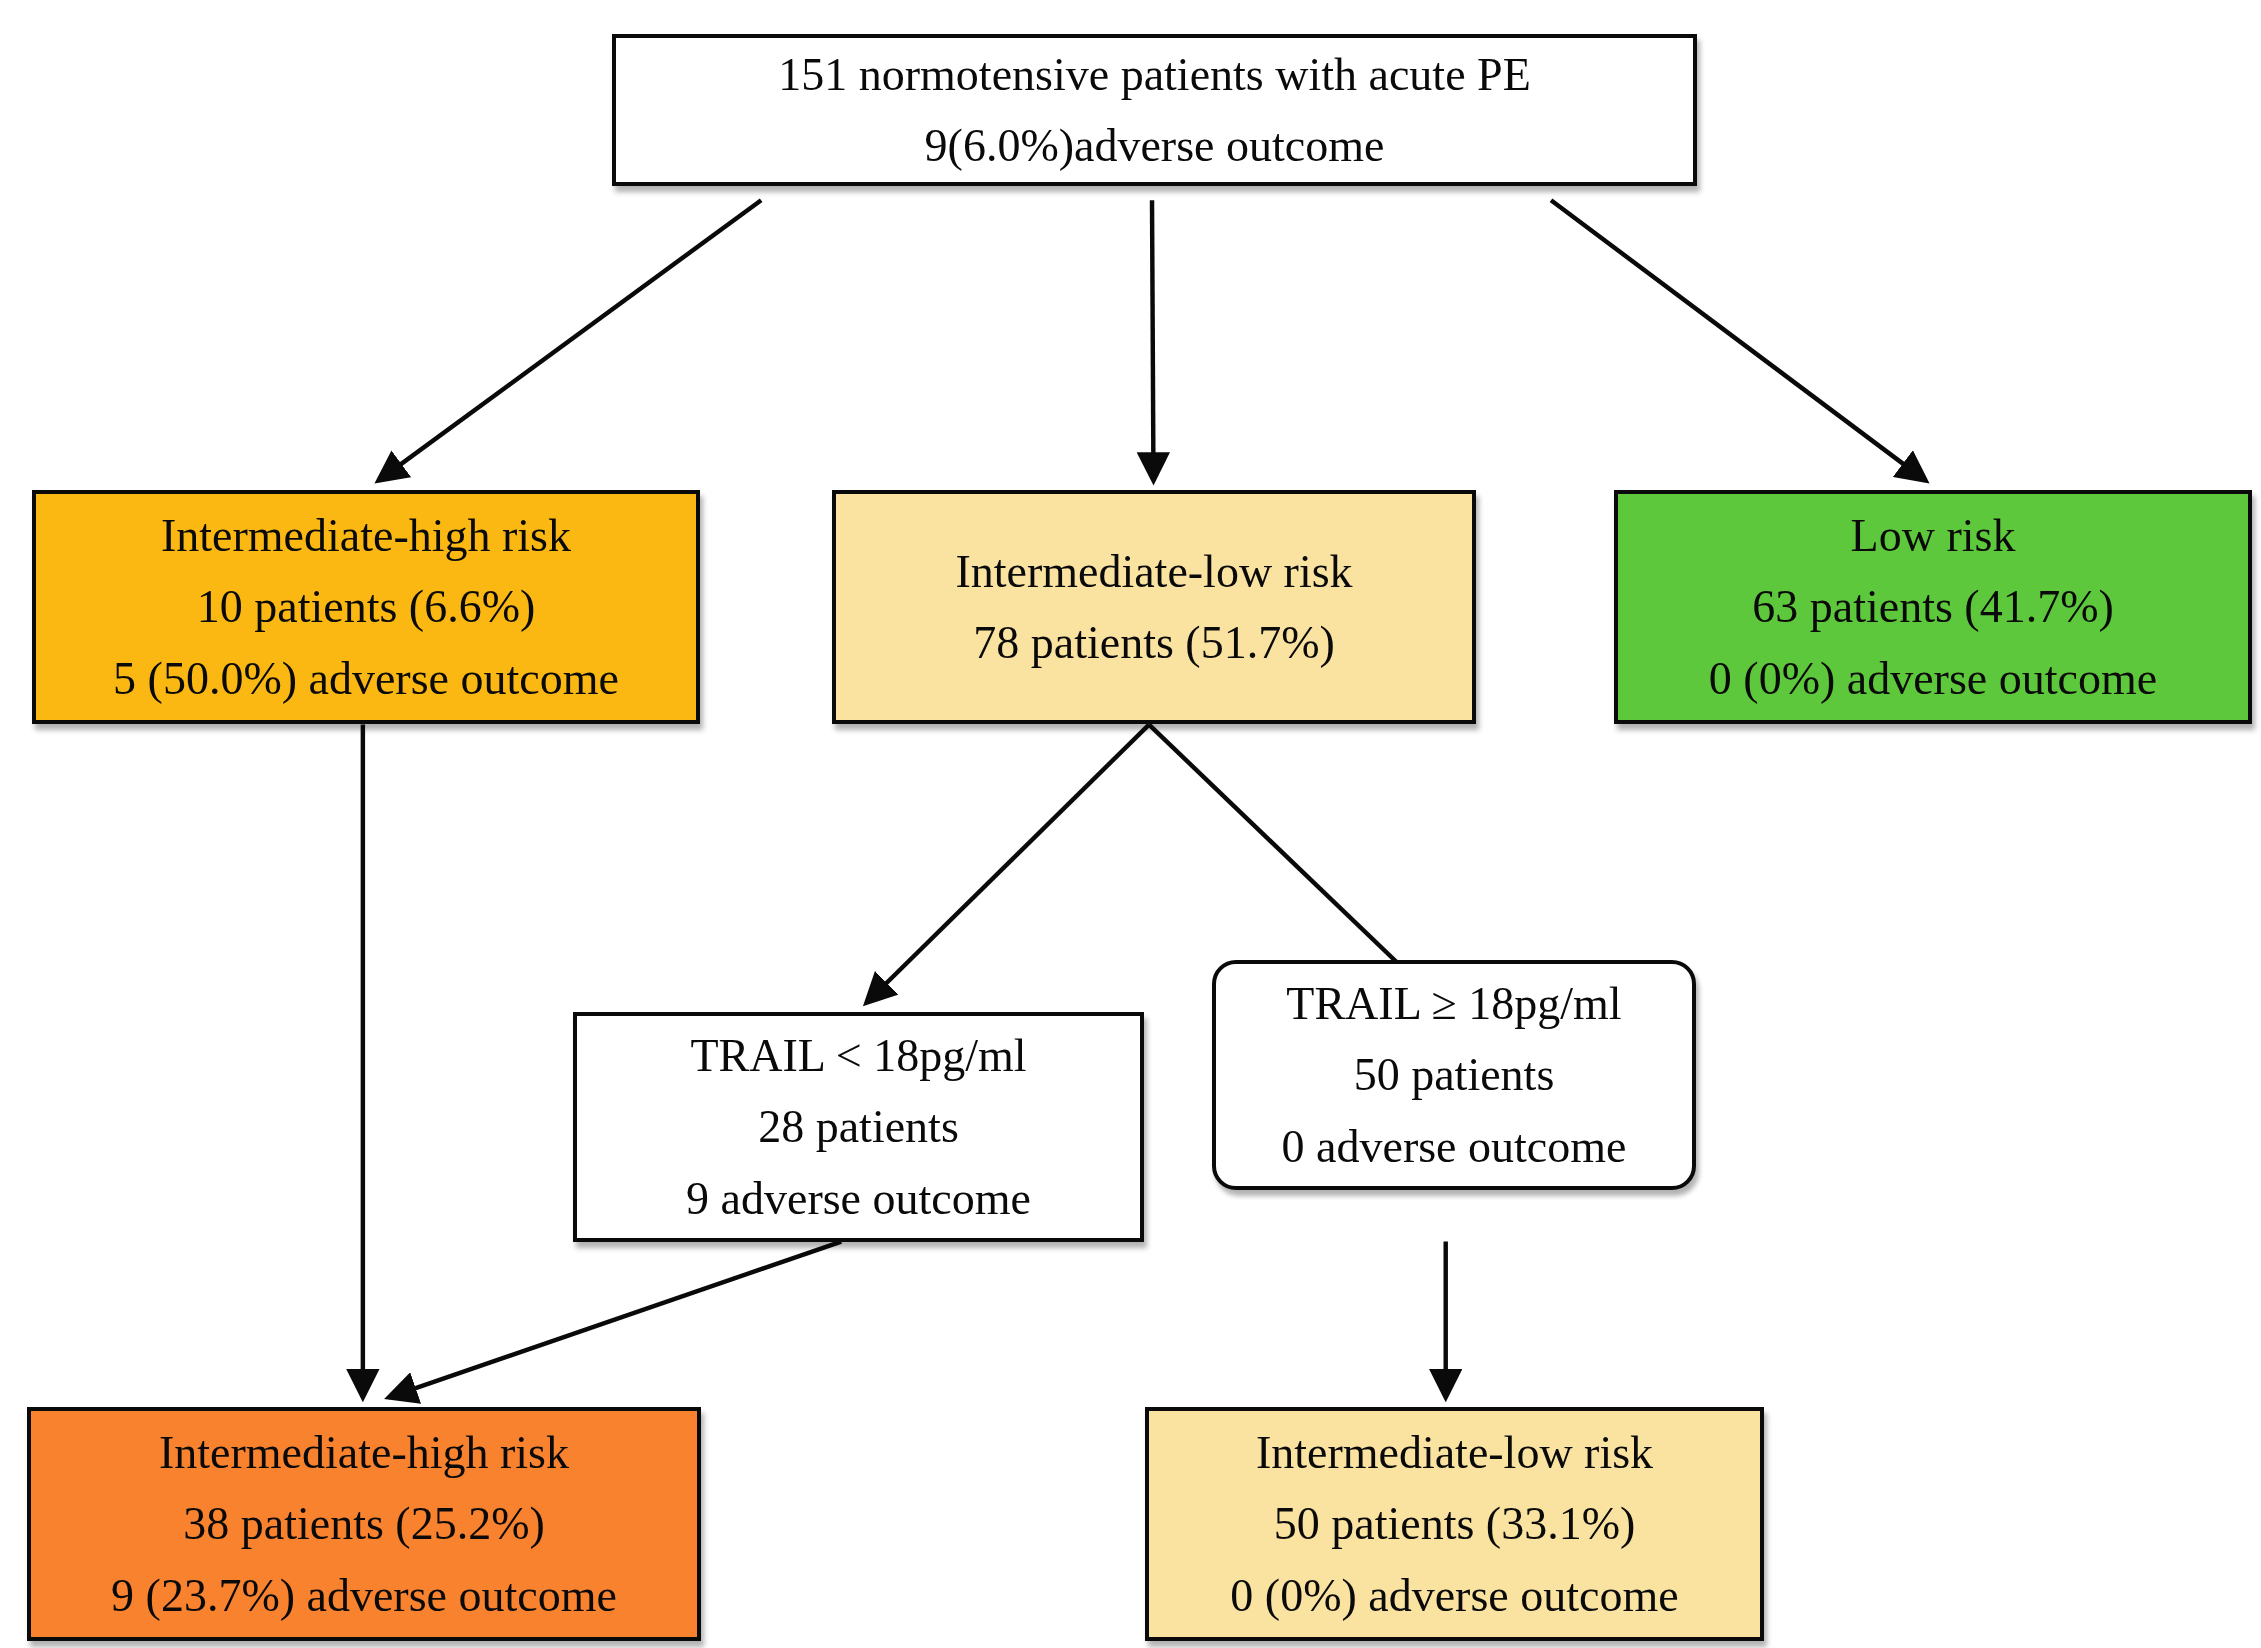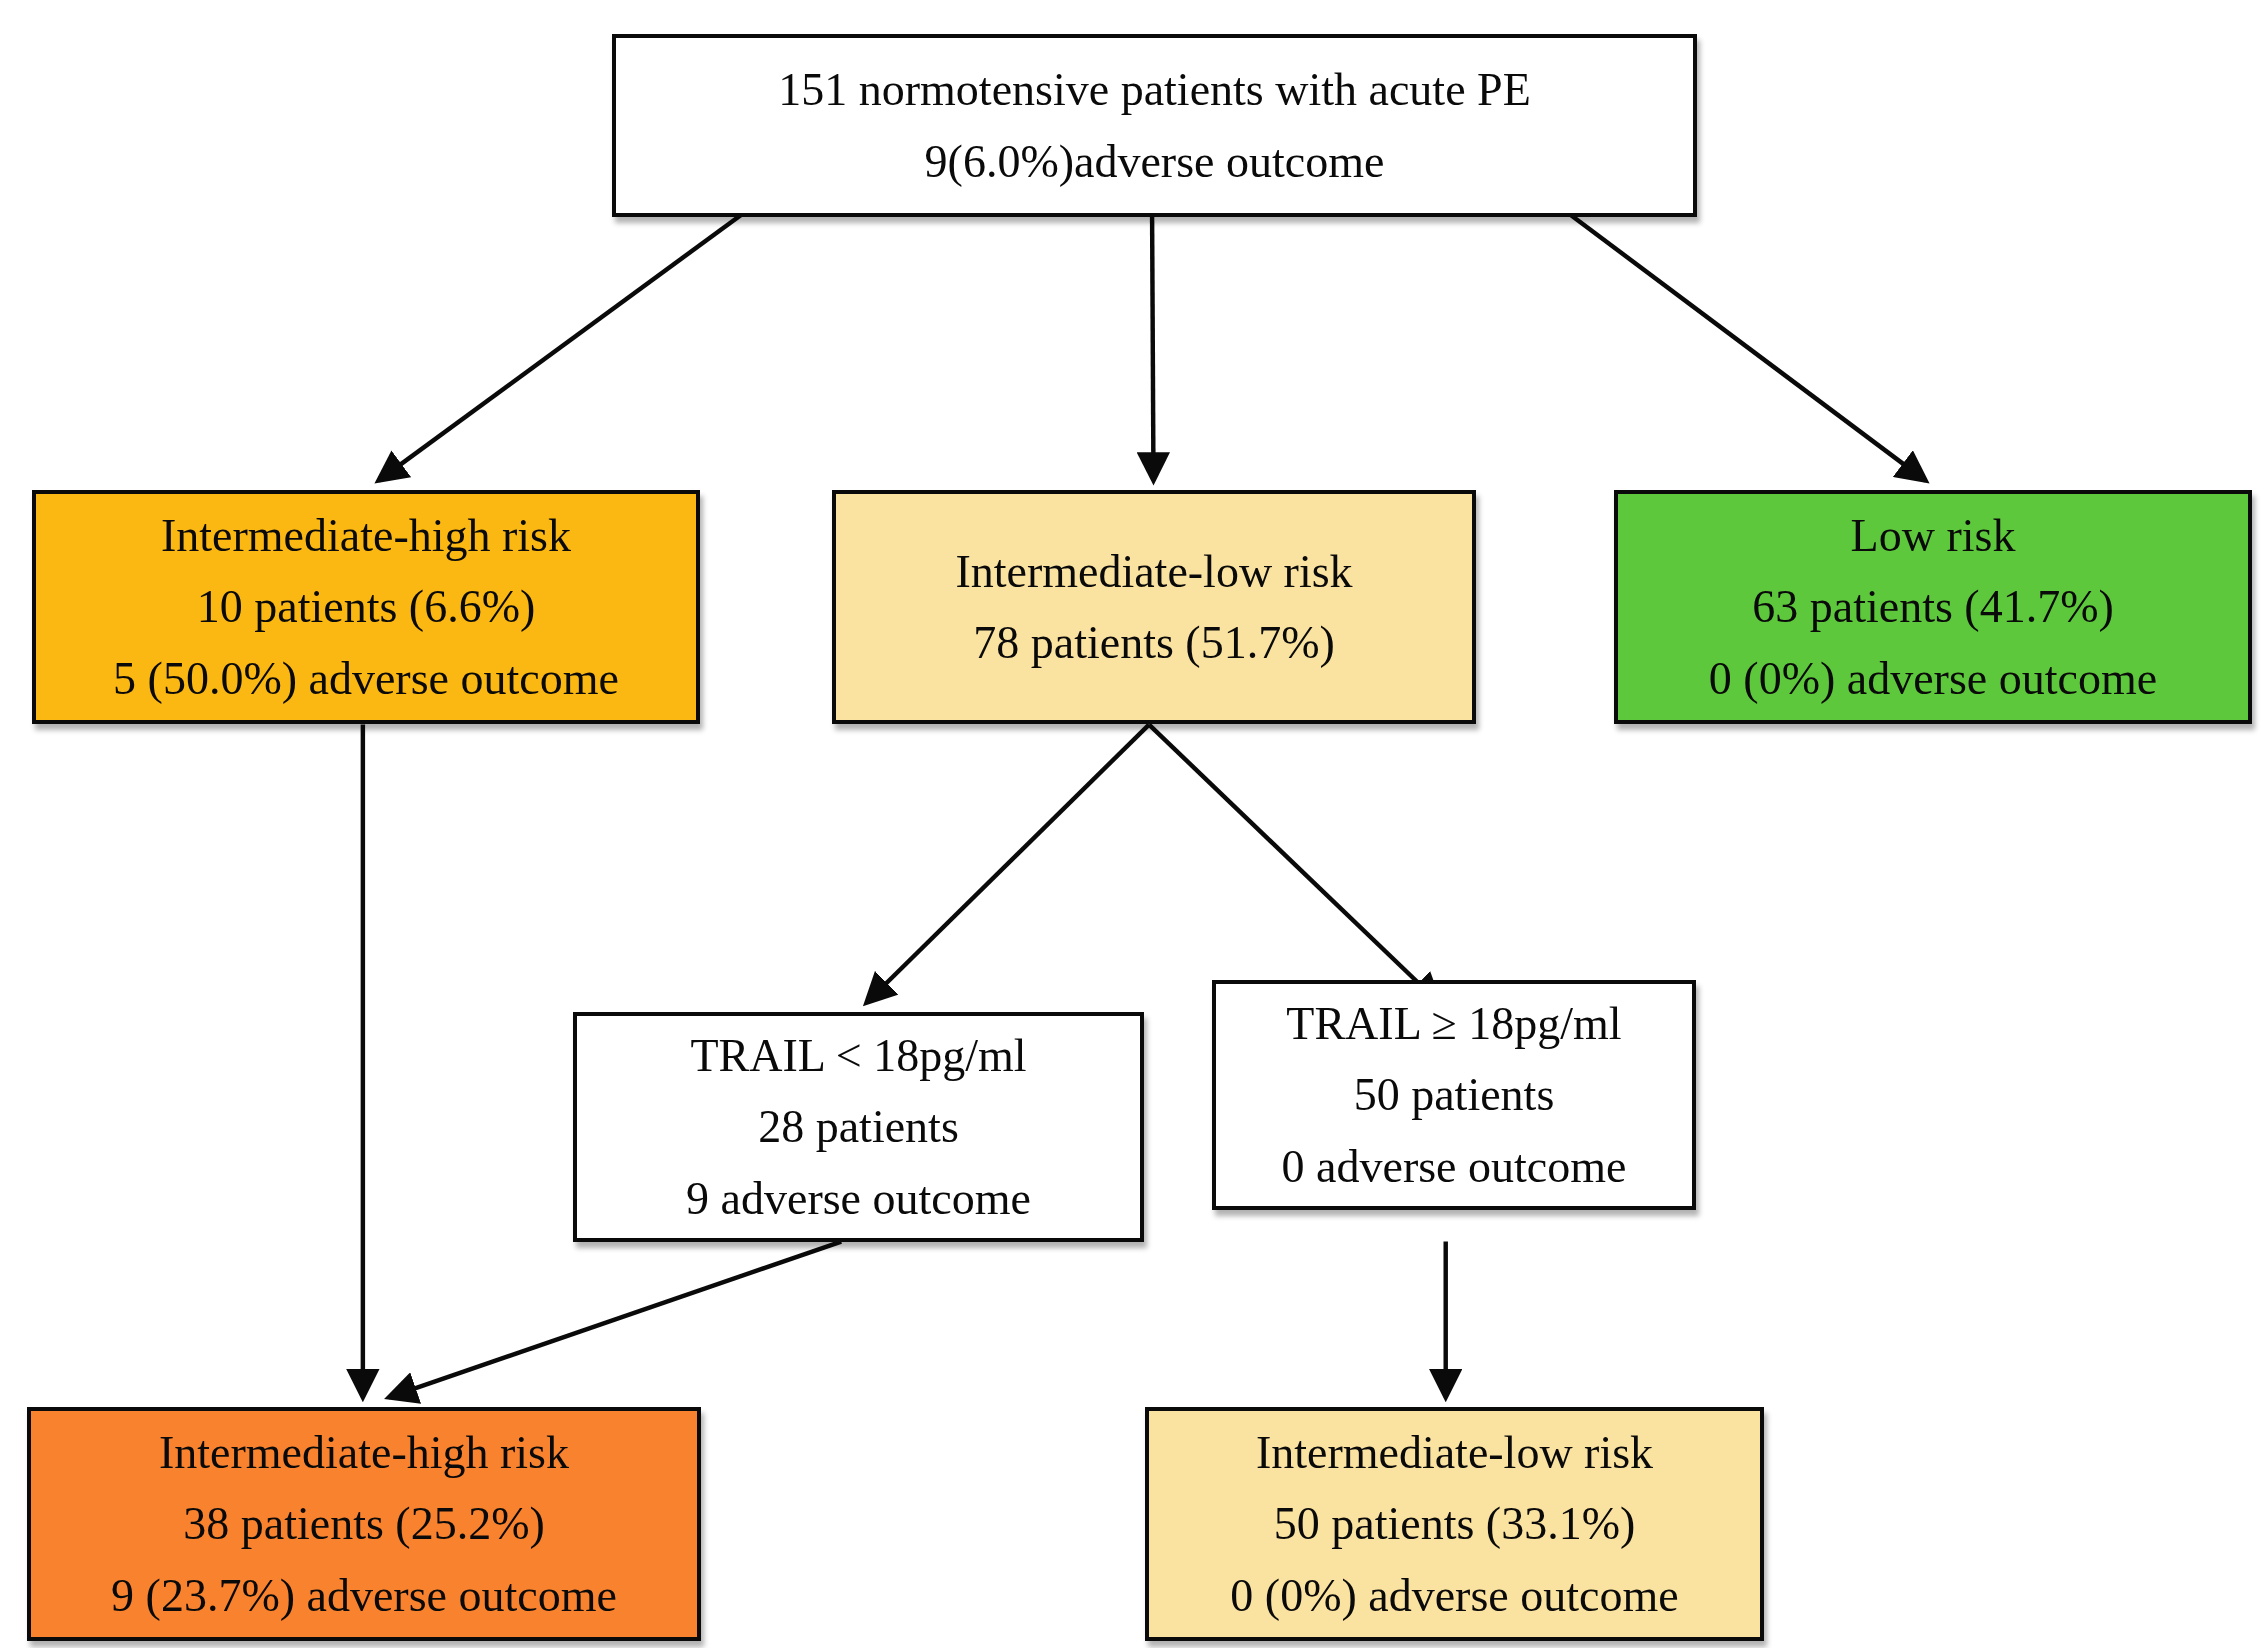--- a/index.html
+++ b/index.html
@@ -44,7 +44,7 @@
     padding: 3px 7.4px;
   }
   
-  .n-root  { left: 612px;  top: 34px;   width: 1085px; height: 183px; }
+  .n-root  { left: 612px;  top: 34px;   width: 1085px; height: 152px; }
   .n-ih1   { left: 32px;   top: 490px;  width: 668px;  height: 234px; }
   .n-il1   { left: 832px; top: 490px;  width: 644px;  height: 234px; }
   .n-low   { left: 1614px; top: 490px;  width: 638px;  height: 234px; }

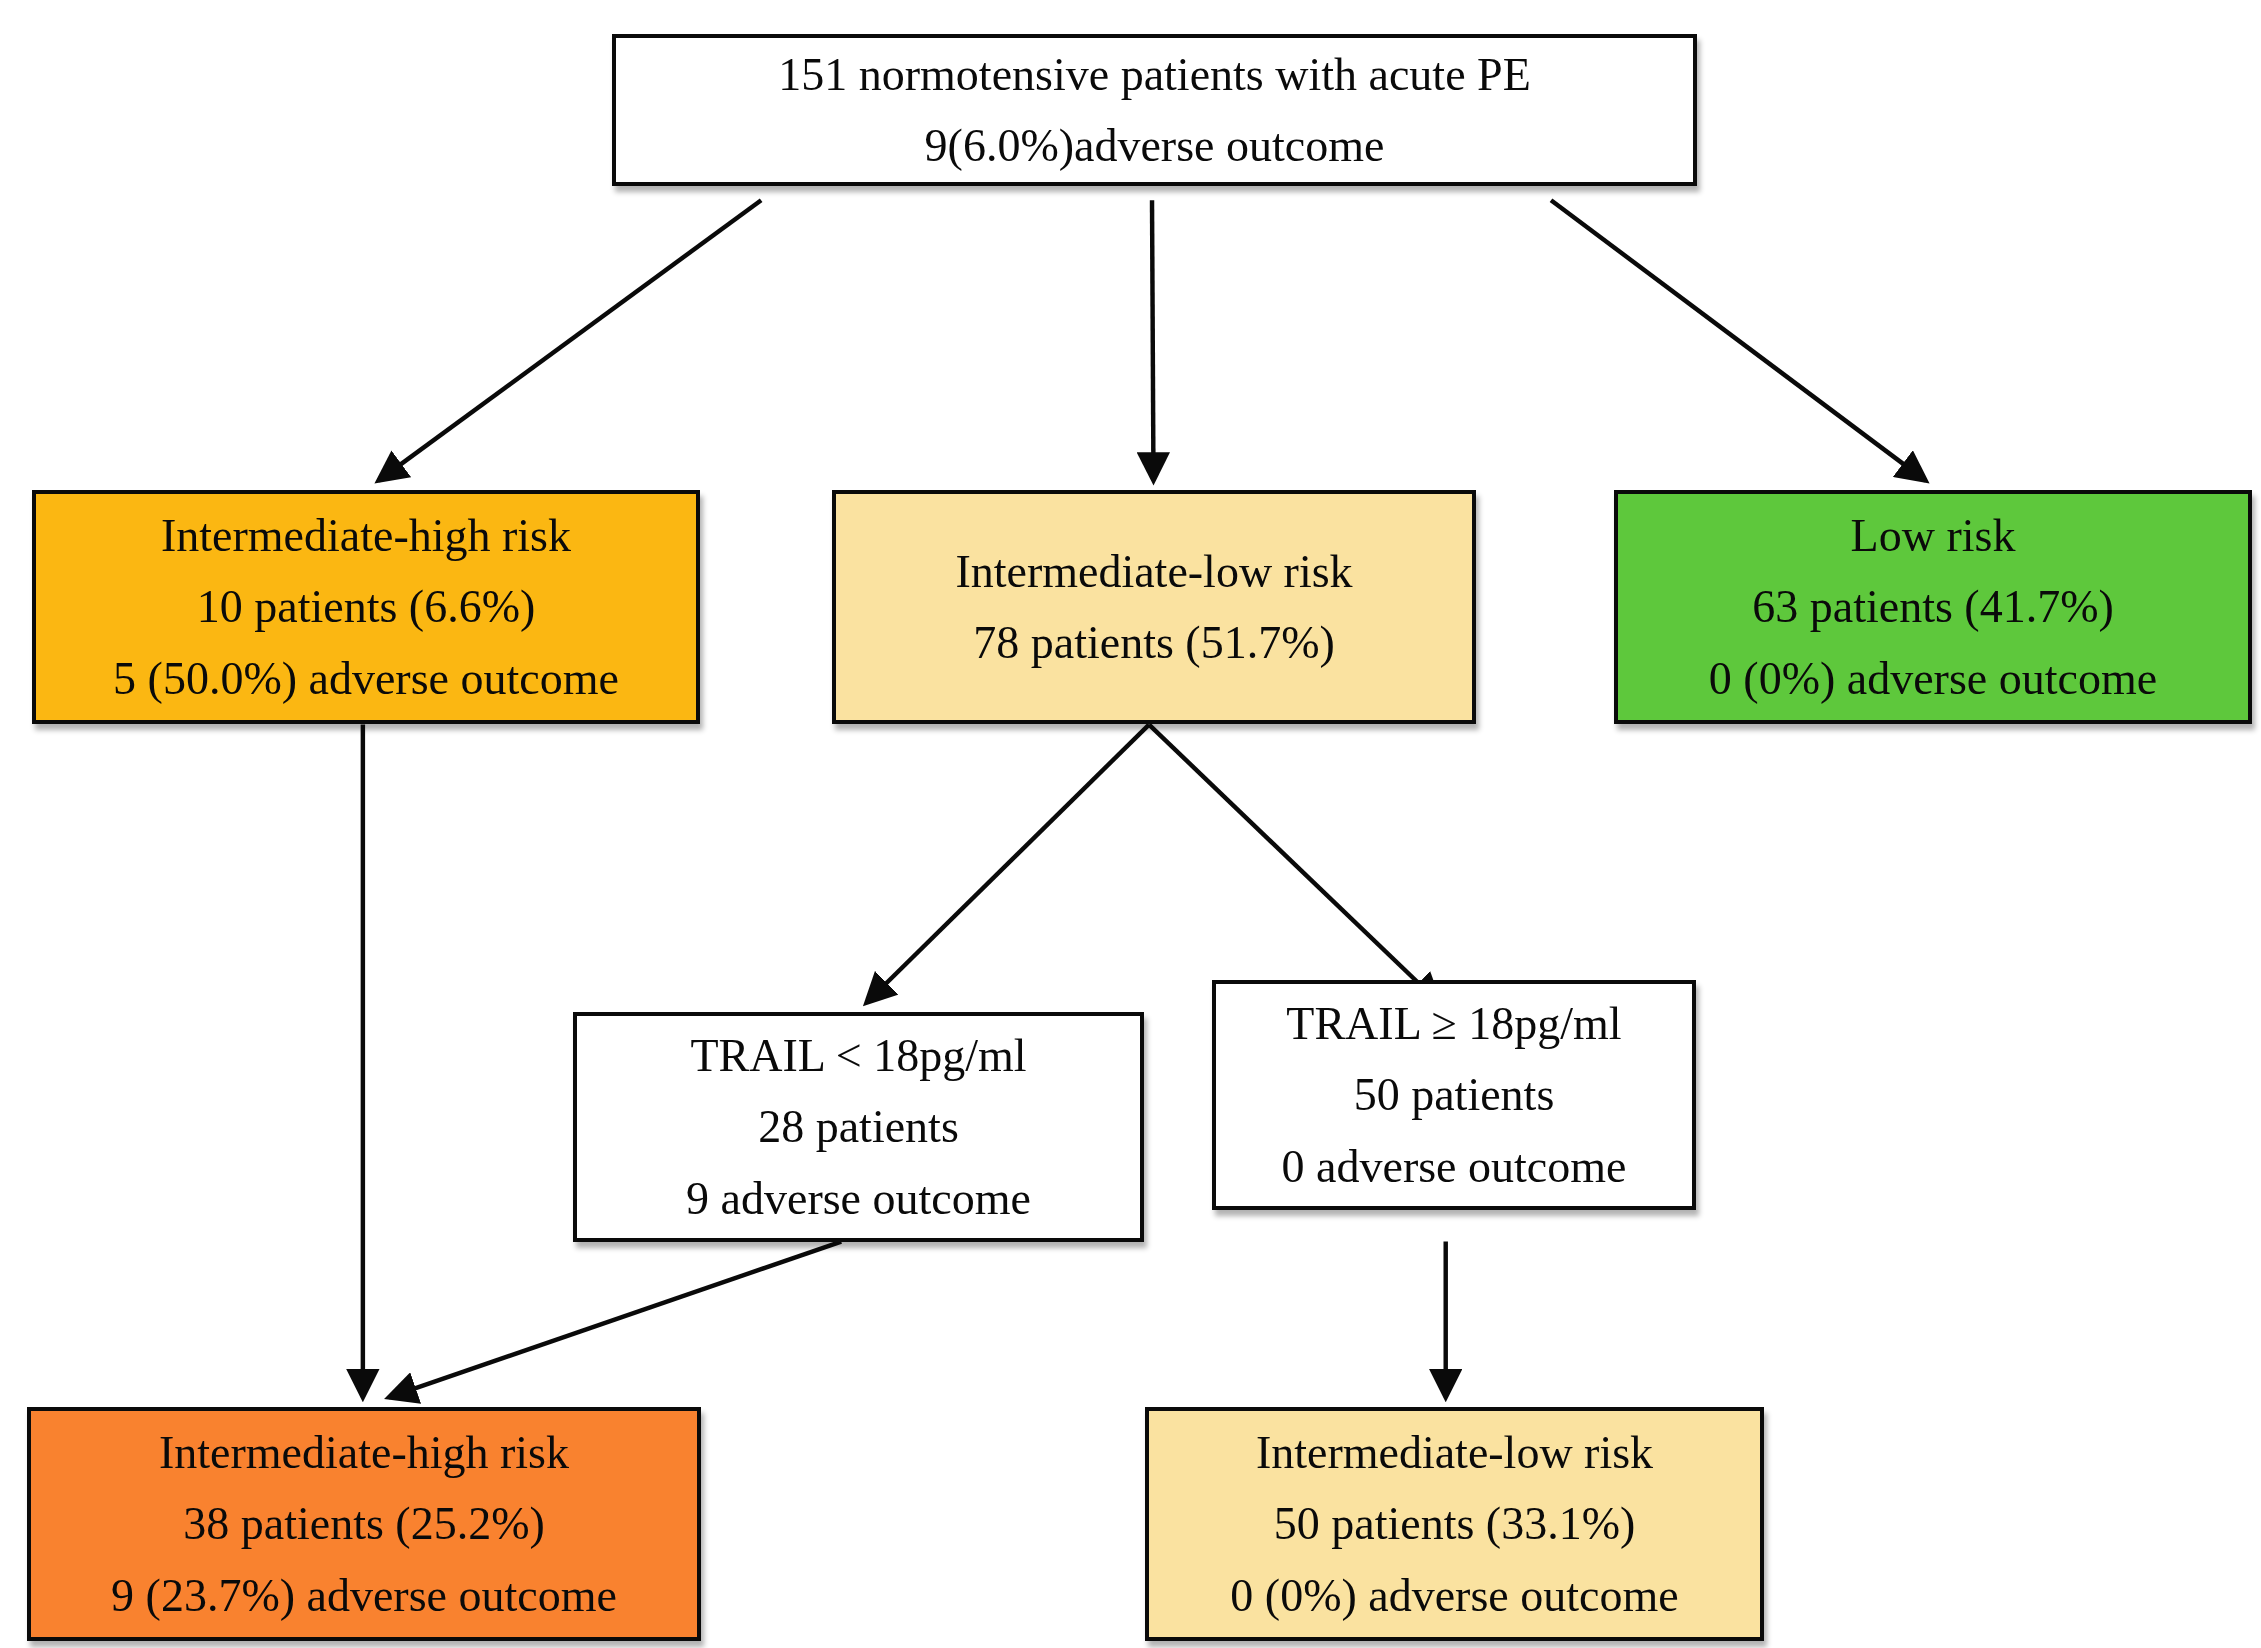--- a/index.html
+++ b/index.html
@@ -49,7 +49,7 @@
   .n-il1   { left: 832px; top: 490px;  width: 644px;  height: 234px; }
   .n-low   { left: 1614px; top: 490px;  width: 638px;  height: 234px; }
   .n-t1    { left: 573px;  top: 1012px; width: 571px;  height: 230px; }
-  .n-t2    { left: 1212px; top: 980px; width: 484px;  height: 230px; }
+  .n-t2    { left: 1212px; top: 960px; width: 484px;  height: 230px; border-radius: 24px; }
   .n-ih2   { left: 27px;   top: 1407px; width: 674px;  height: 234px; }
   .n-il2   { left: 1145px; top: 1407px; width: 619px;  height: 234px; }
 </style>

